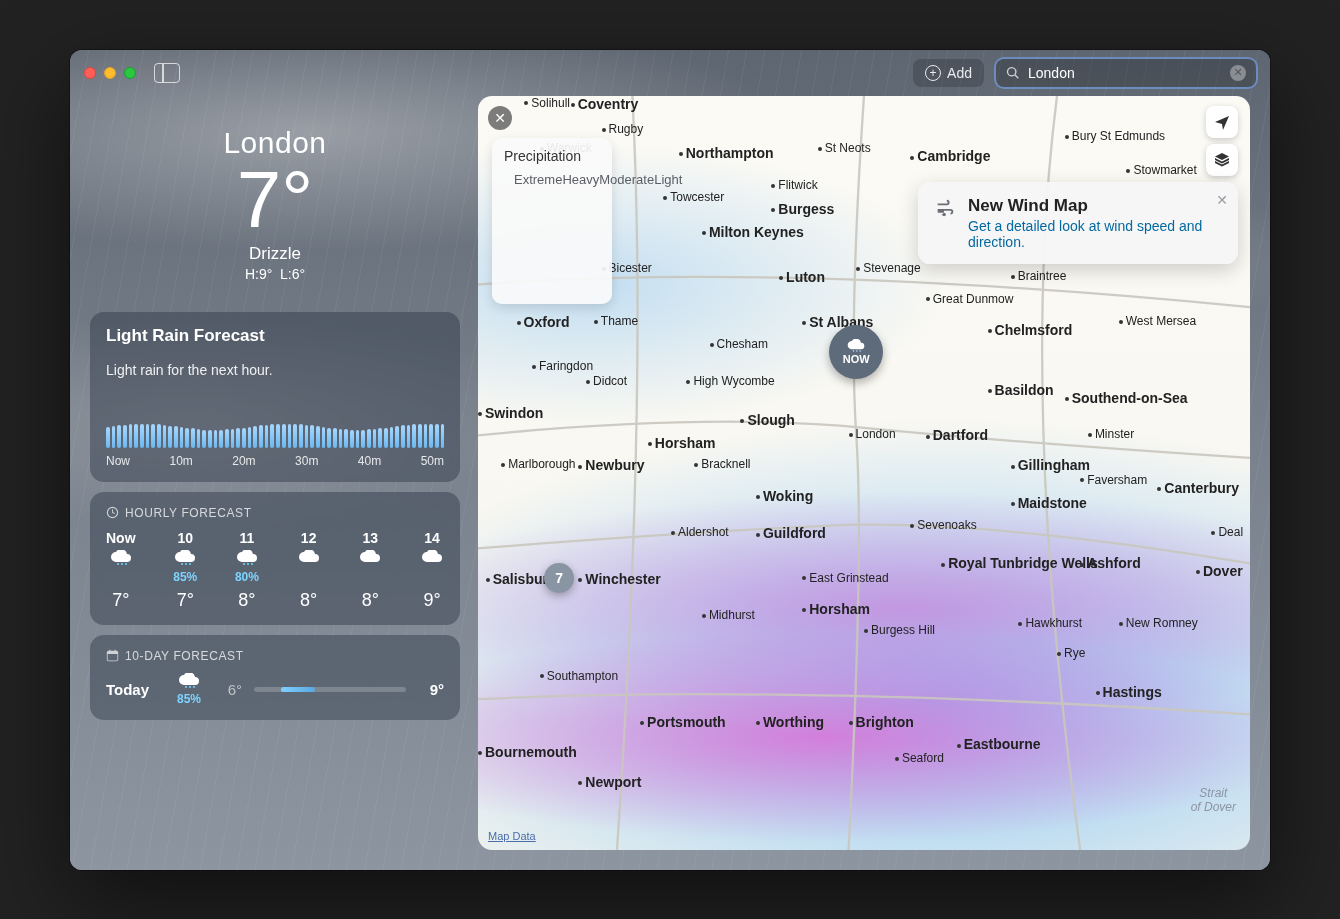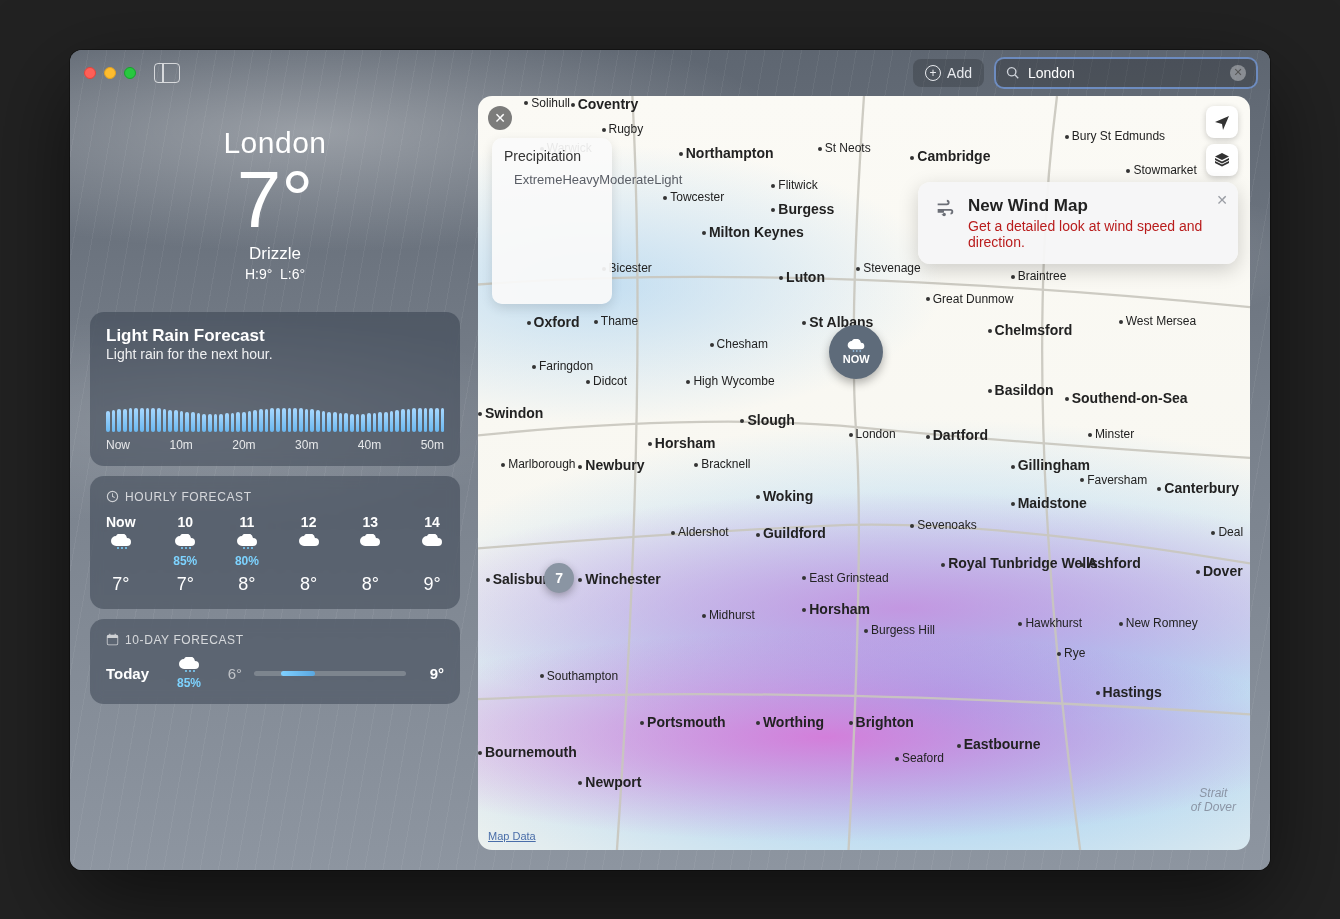--- a/index.html
+++ b/index.html
@@ -162,7 +162,7 @@
   }
   .tooltip .tt-icon{ font-size:20px; color:#6b6e76; padding-top:2px;}
   .tooltip .tt-title{ font-size:17px; font-weight:700; color:#222;}
-  .tooltip .tt-body{ font-size:14px; color:#b91c1c; margin-top:2px;}
+  .tooltip .tt-body{ font-size:14px; color:#0369a1; margin-top:2px;}
   .tooltip .tt-close{ position:absolute; top:10px; right:10px; color:#9a9da4; font-size:14px;}
   .now-pin{
     position:absolute; left:49%; top:34%; transform:translate(-50%,-50%);

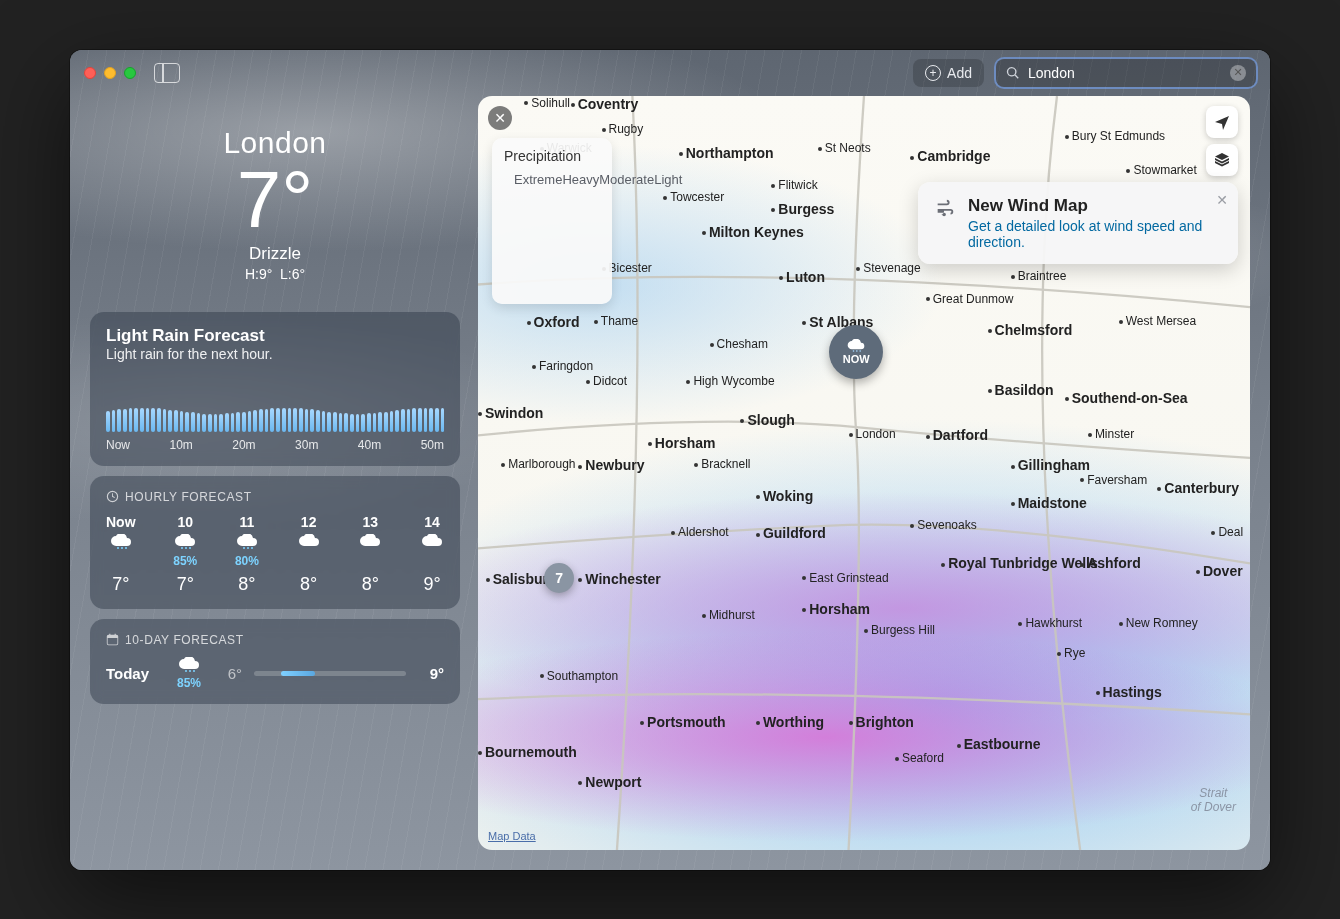--- a/index.html
+++ b/index.html
@@ -483,7 +483,7 @@
           <span class="place" style="left: 49%; top: 22%;">Stevenage</span>
           <span class="place" style="left: 69%; top: 23%;">Braintree</span>
           <span class="place" style="left: 58%; top: 26%;">Great Dunmow</span>
-          <span class="place bold" style="left: 5%; top: 29%; margin-left: 10px;">Oxford</span>
+          <span class="place bold" style="left: 5%; top: 29%;">Oxford</span>
           <span class="place" style="left: 15%; top: 29%;">Thame</span>
           <span class="place bold" style="left: 42%; top: 29%;">St Albans</span>
           <span class="place bold" style="left: 66%; top: 30%;">Chelmsford</span>

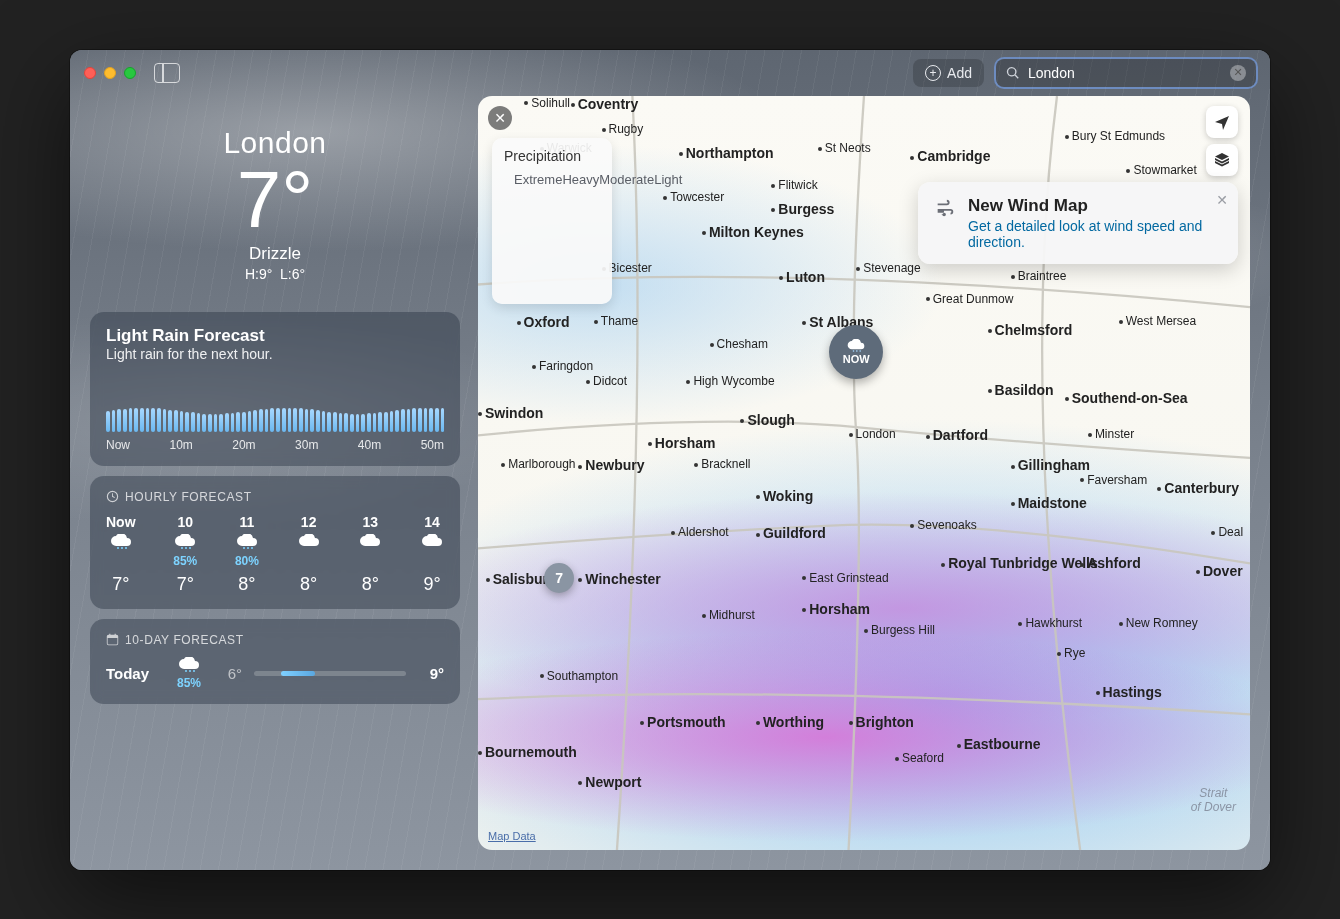--- a/index.html
+++ b/index.html
@@ -95,7 +95,7 @@
     margin-top: 10px;
   }
   .card-title { font-size: 17px; font-weight: 600; }
-  .card-sub { font-size: 14px; opacity: .9; margin-top: 0; }
+  .card-sub { font-size: 14px; opacity: .9; margin-top: 16px; }
   .minute-bars { margin-top: 18px; display:flex; gap:2px; height: 52px; align-items:flex-end;}
   .minute-bars span { flex:1; background: linear-gradient(#a7d8ff,#6bb8f0); border-radius: 2px; height: 50%; }
   .minute-axis { display:flex; justify-content:space-between; font-size:12px; opacity:.85; margin-top:6px;}

